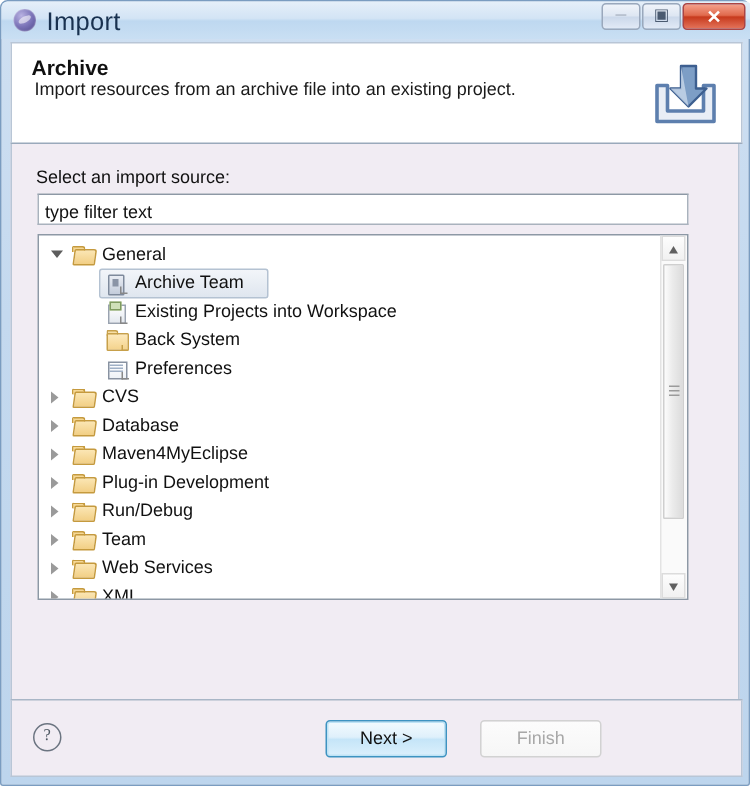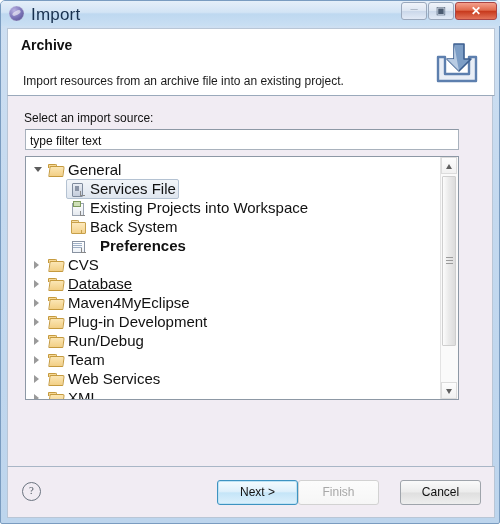--- a/index.html
+++ b/index.html
@@ -102,7 +102,7 @@
   }
   .header-desc {
     position: absolute;
-    left: 15px; top: 45px;
+    left: 15px; top: 23px;
     font-size: 12px;
     color: #1a1a1a;
   }

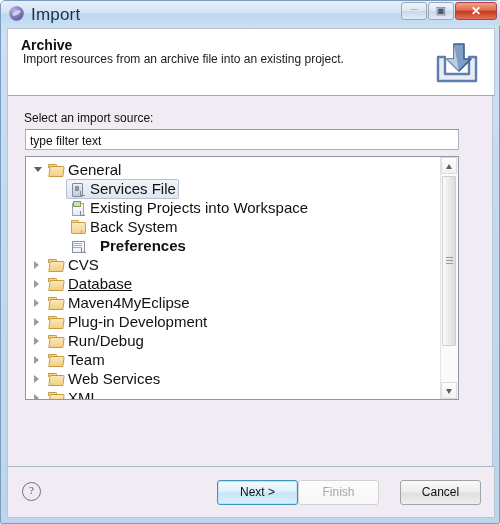--- a/index.html
+++ b/index.html
@@ -186,7 +186,7 @@
     border-right: 4px solid transparent;
     top: 7px;
   }
-  .tlabel { position: absolute; top: 0; font-size: 15px; }
+  .tlabel { position: absolute; top: 0; font-size: 12px; }
 
   
   .ico { position: absolute; top: 3px; width: 16px; height: 14px; }

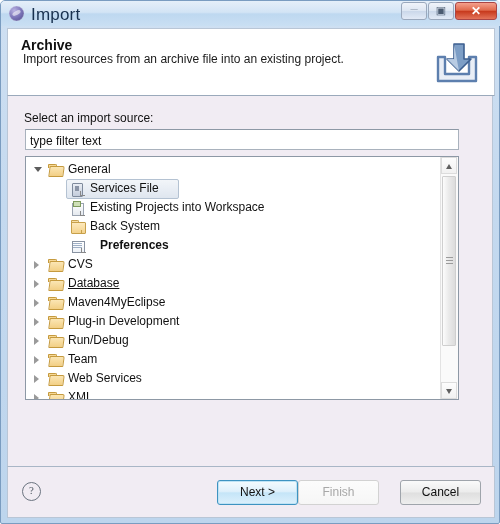--- a/index.html
+++ b/index.html
@@ -453,7 +453,7 @@
                 <span class="a3"></span>
               </span>
             </span>
-            <span class="tlabel" style="left:64px;">Services File</span>
+            <span class="tlabel" style="left:64px;">Archive Team</span>
           </div>
           <div class="trow">
             <span style="position:absolute;left:44px;top:0;width:16px;height:19px;">

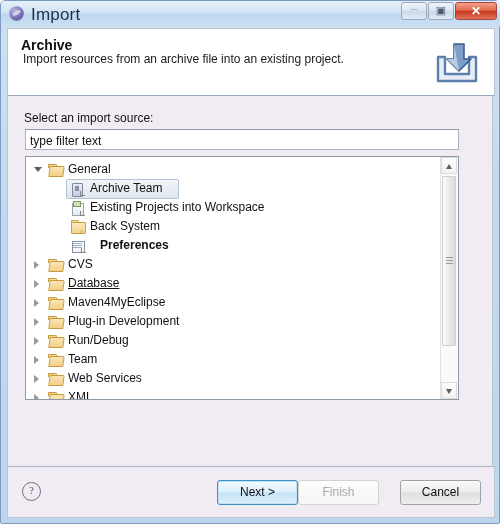--- a/index.html
+++ b/index.html
@@ -485,7 +485,7 @@
                 <span class="r5"></span>
               </span>
             </span>
-            <span class="tlabel" style="left:74px;font-weight:bold;">Preferences</span>
+            <span class="tlabel" style="left:64px;">Preferences</span>
           </div>
           <div class="trow">
             <span class="twist collapsed" style="left:8px;"></span>

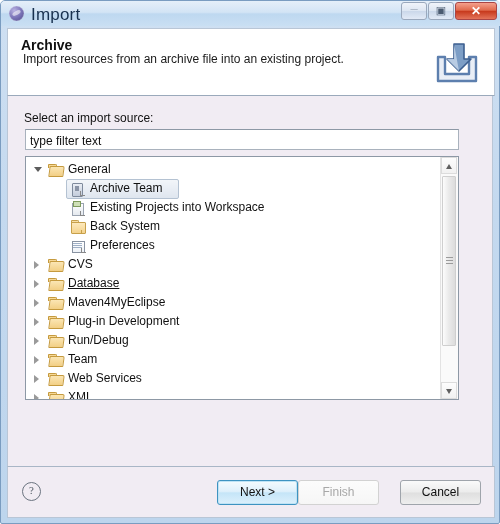--- a/index.html
+++ b/index.html
@@ -505,7 +505,7 @@
                 <span class="fb"></span>
               </span>
             </span>
-            <span class="tlabel" style="left:42px;text-decoration:underline;">Database</span>
+            <span class="tlabel" style="left:42px;">Database</span>
           </div>
           <div class="trow">
             <span class="twist collapsed" style="left:8px;"></span>

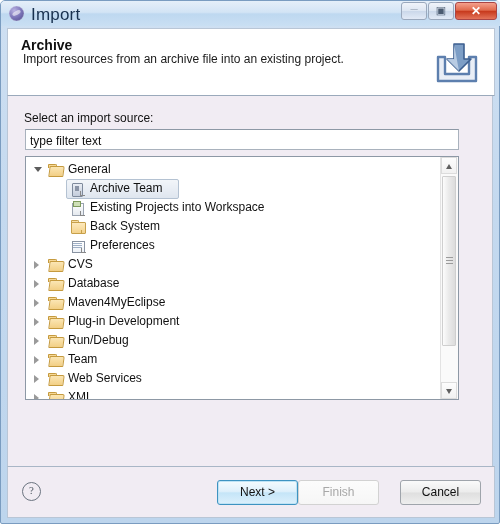--- a/index.html
+++ b/index.html
@@ -390,7 +390,7 @@
   }
   .btn.back   { left: 124px; margin-top: 44px; }
   .btn.next   { left: 209px; }
-  .btn.finish { left: 290px; }
+  .btn.finish { left: 312px; }
   .btn.cancel { left: 392px;
     background: linear-gradient(180deg,#fafafa 0%, #ececec 48%, #dfdfdf 52%, #eeeeee 100%);
     border-color: #9fa4ab; }

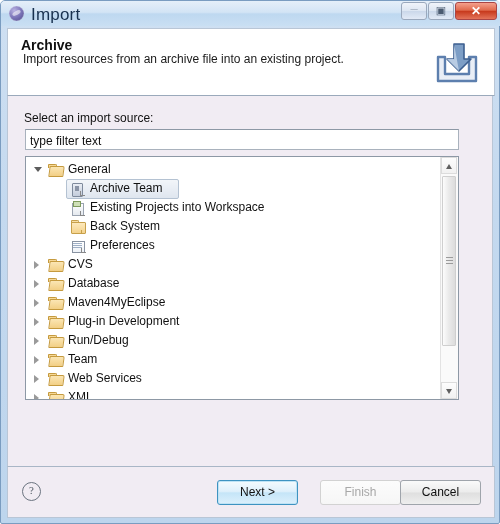--- a/index.html
+++ b/index.html
@@ -592,7 +592,6 @@
     <div class="btn back disabled">&lt; Back</div>
     <div class="btn next default">Next &gt;</div>
     <div class="btn finish disabled">Finish</div>
-    <div class="btn cancel">Cancel</div>
   </div>
 
 </div>

